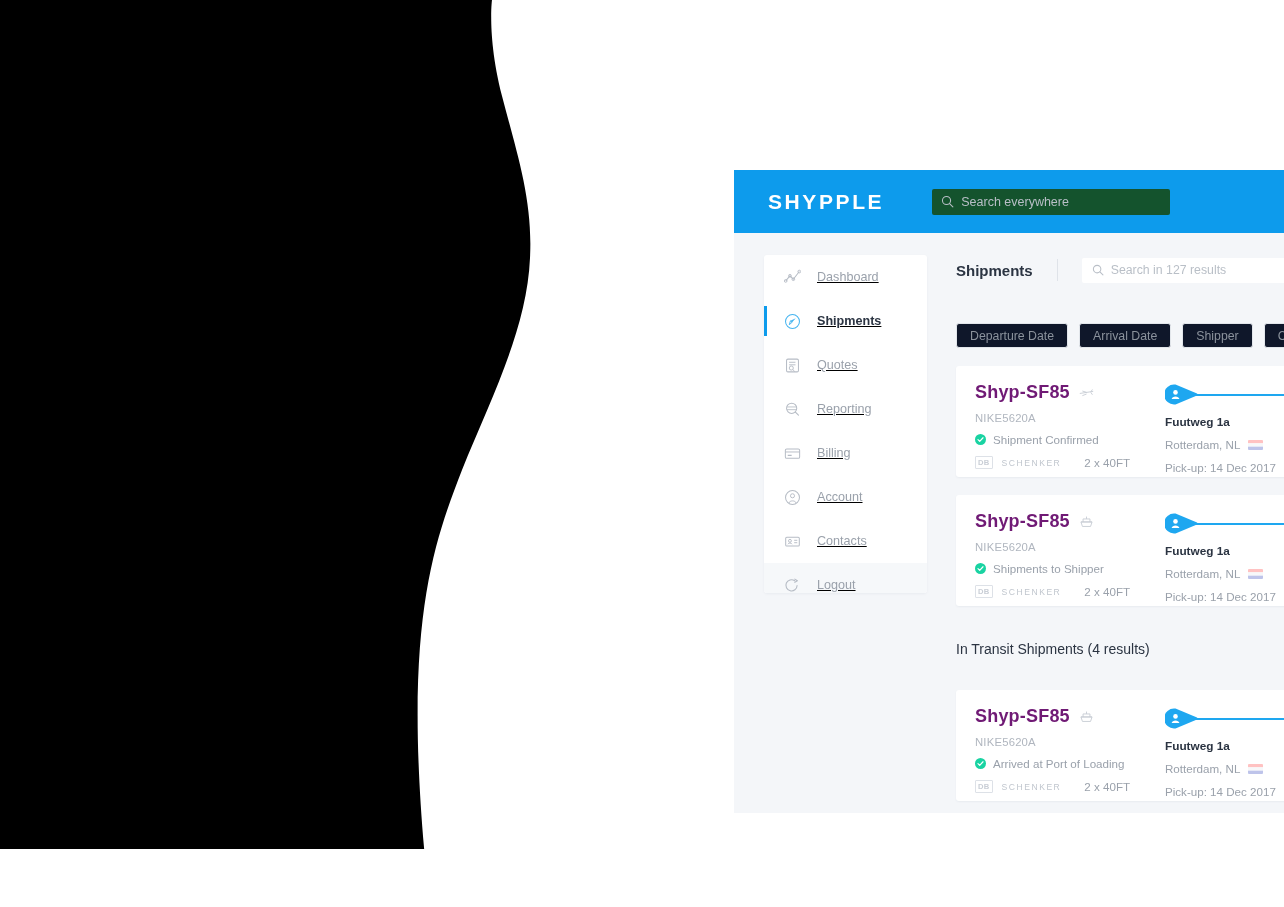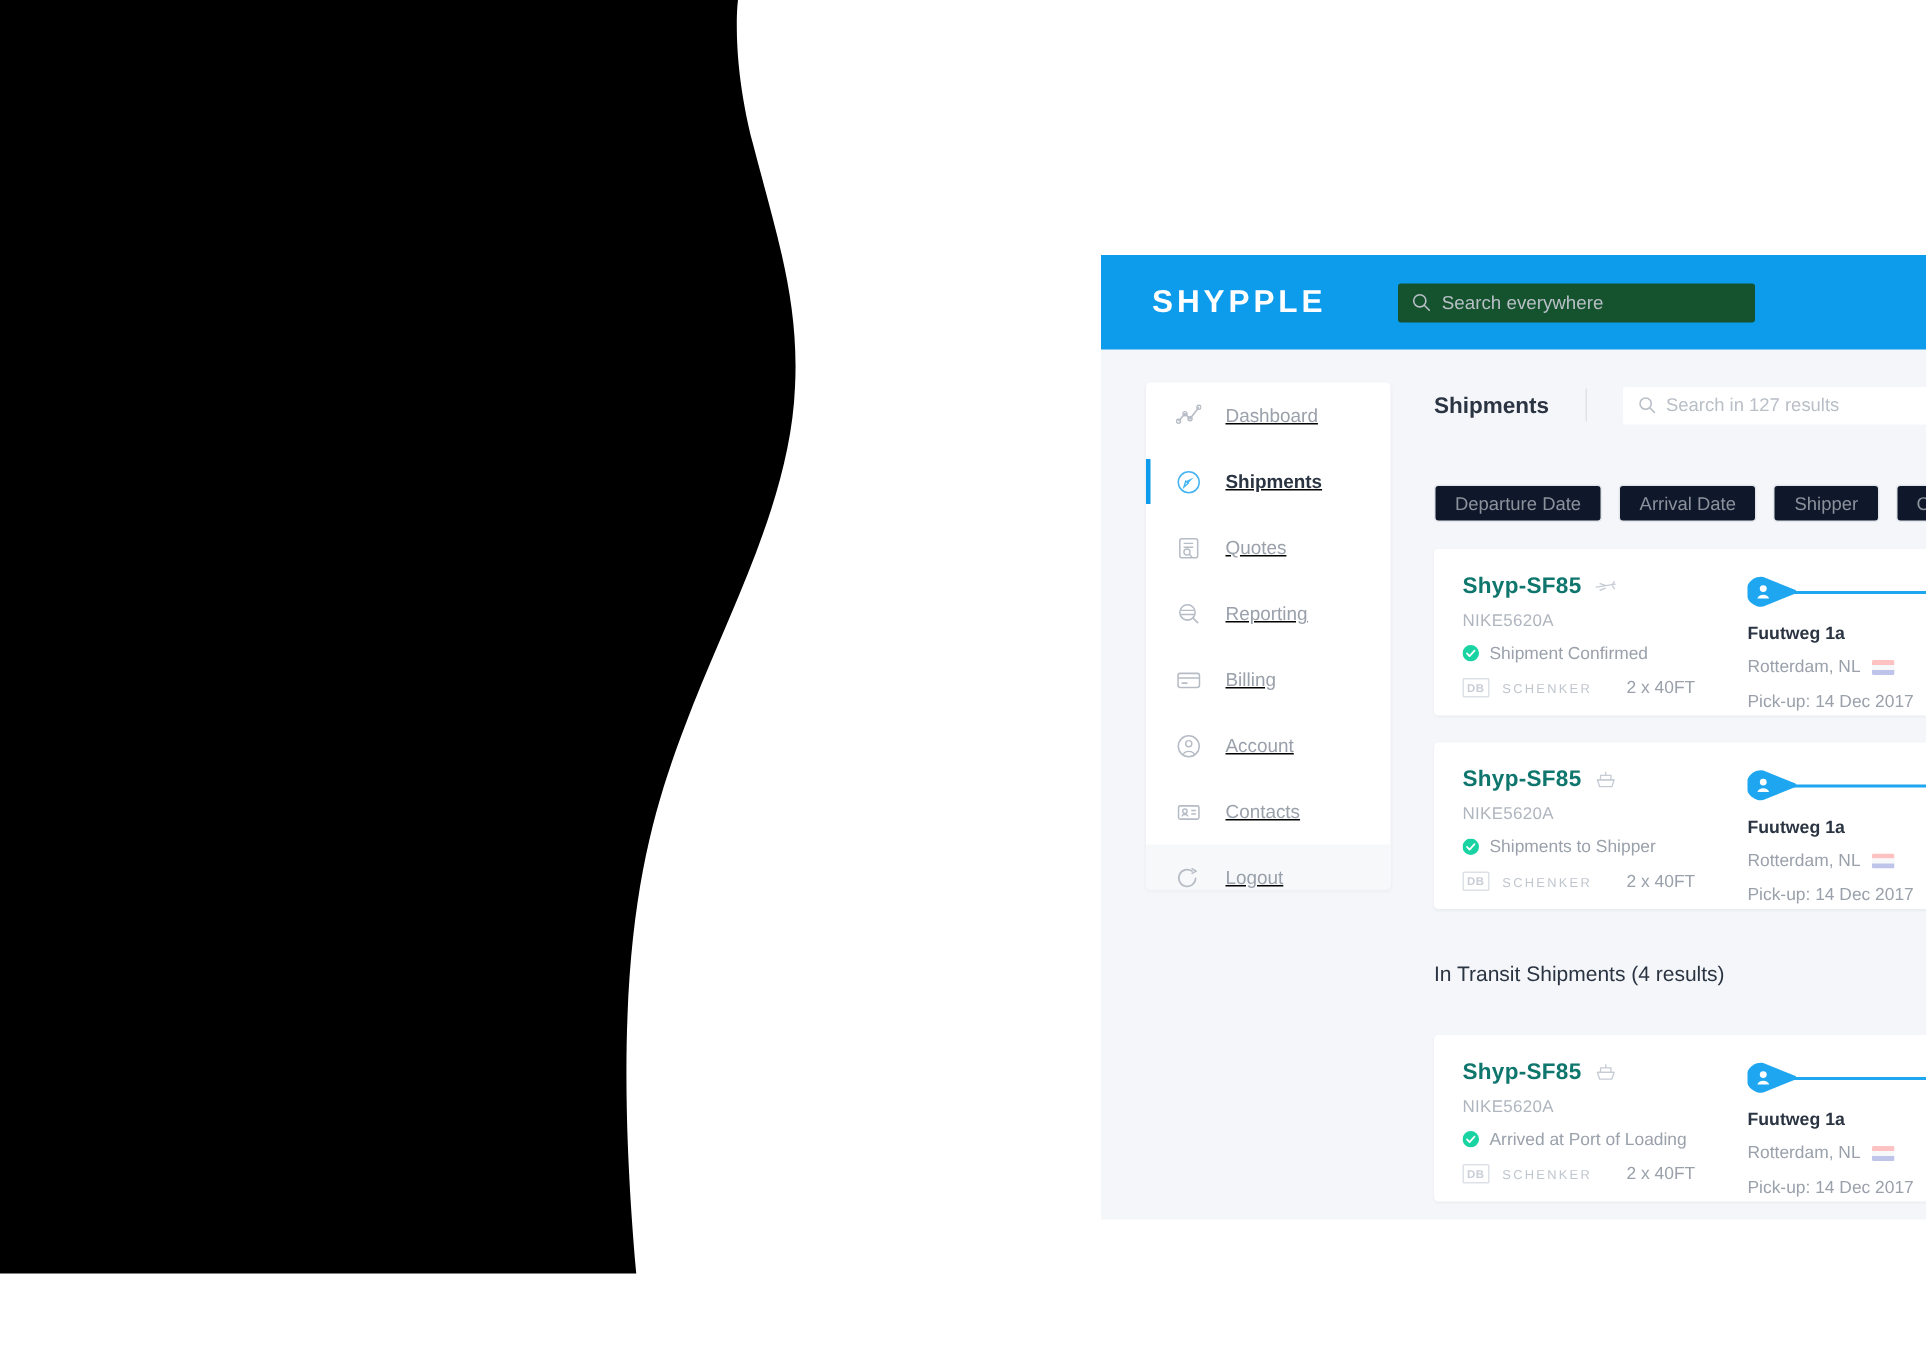--- a/index.html
+++ b/index.html
@@ -92,7 +92,7 @@
   }
   .card-left{ width:190px; flex:none; }
   .ref-row{ display:flex; align-items:center; gap:9px; }
-  .ref{ font-size:15px; color:#0f766e; font-weight:600; letter-spacing:.2px; }
+  .ref{ font-size:18px; color:#701a75; font-weight:600; letter-spacing:.2px; }
   .mode-icon{ width:15px; height:15px; color:#c6ccd4; display:block; }
   .sub{ font-size:11.3px; color:#b0b6bf; margin-top:9px; letter-spacing:.2px; }
   .status-row{ display:flex; align-items:center; gap:7px; margin-top:9px; }

